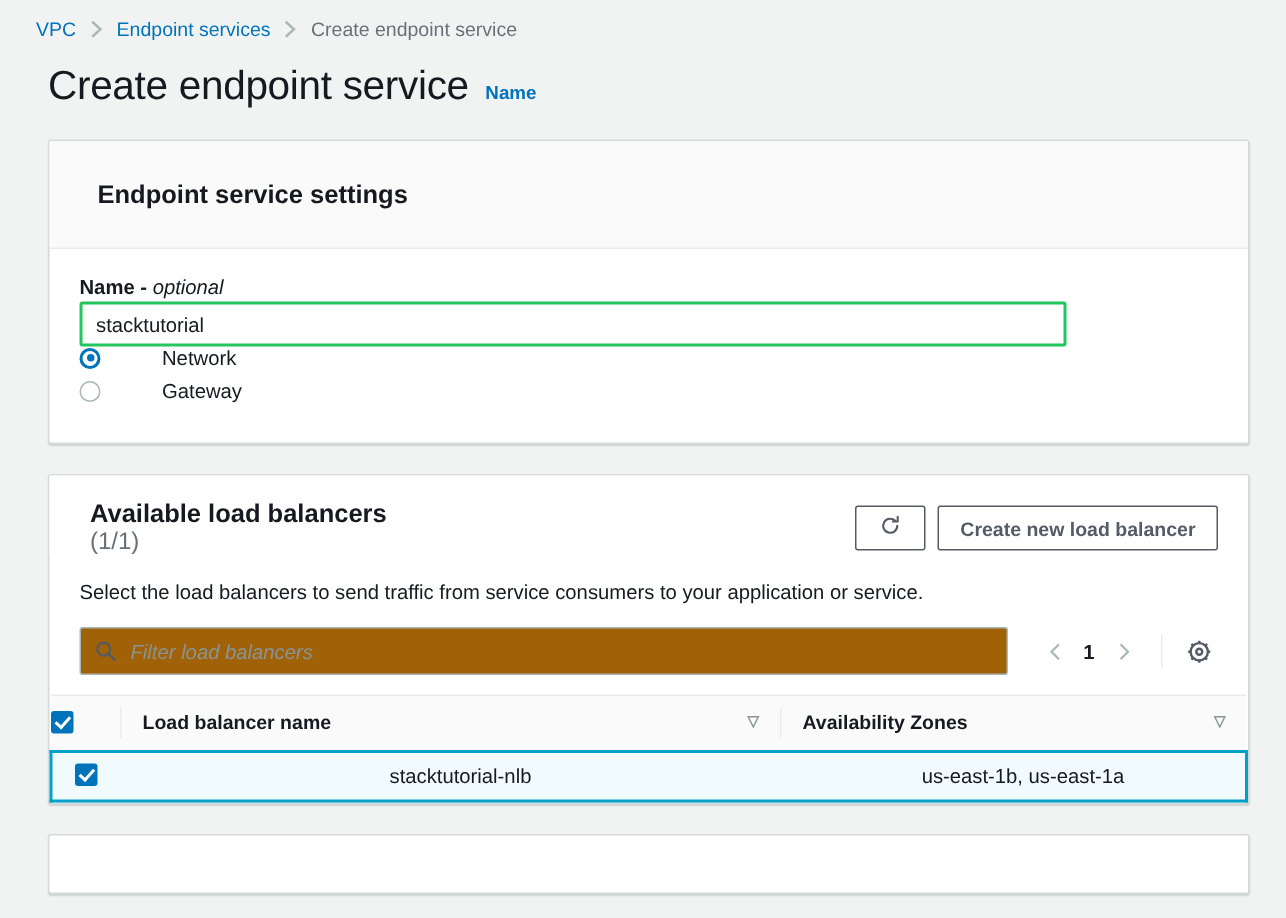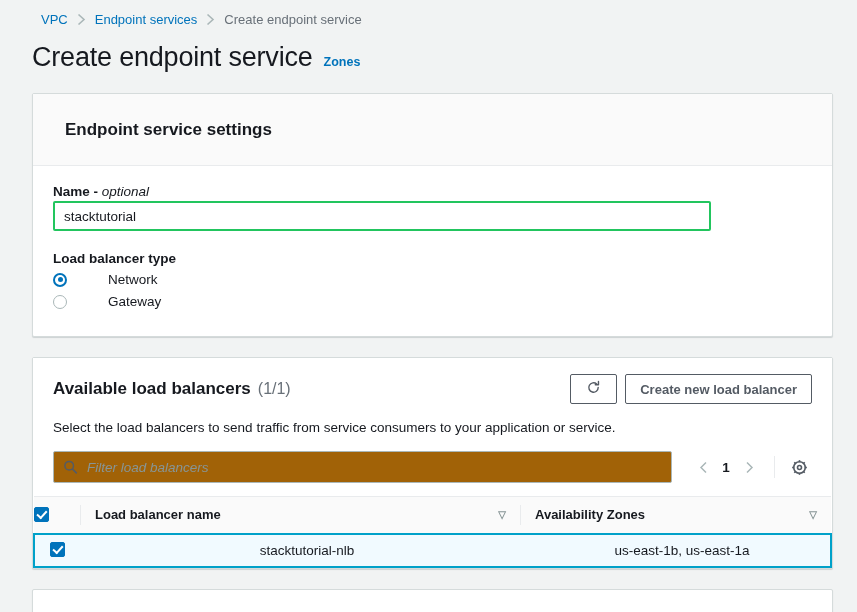--- a/index.html
+++ b/index.html
@@ -21,7 +21,7 @@
   .breadcrumb {
     display: flex;
     align-items: center;
-    padding: 8px 0 0 41px;
+    padding: 8px 0 0 24px;
     height: 30px;
     font-size: 13px;
   }

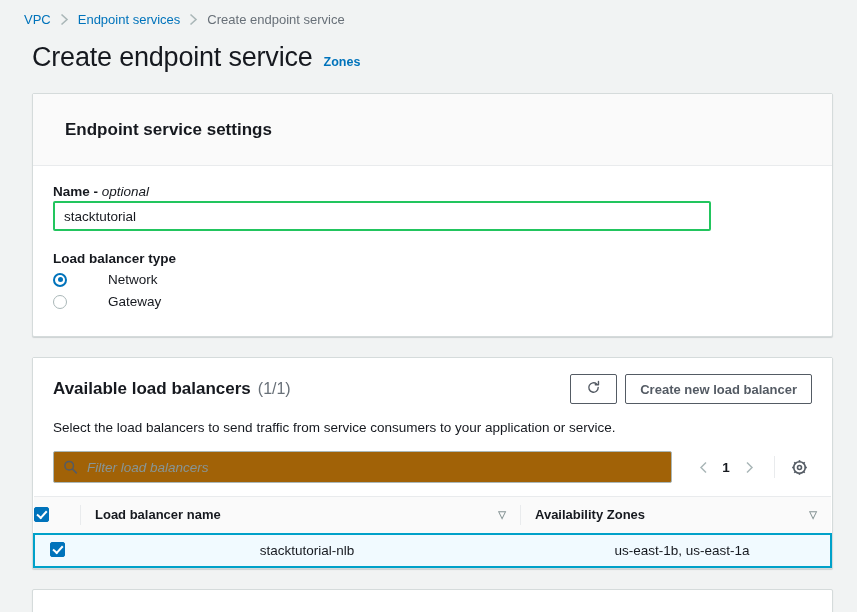--- a/index.html
+++ b/index.html
@@ -406,7 +406,7 @@
 
 <div class="page-title-row">
   <h1 class="page-title">Create endpoint service</h1>
-  <a class="info-link">Zones</a>
+  <a class="info-link">Name</a>
 </div>
 
 <div class="gap"></div>

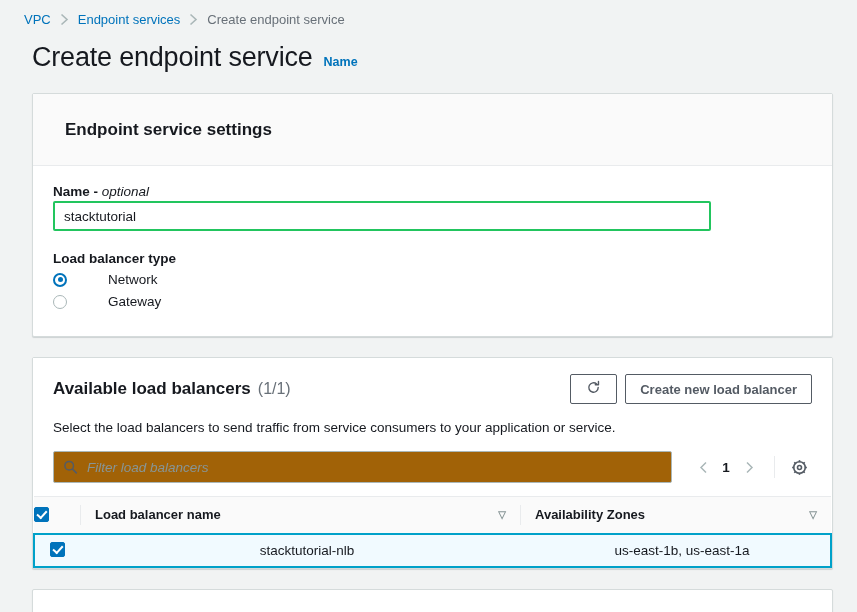--- a/index.html
+++ b/index.html
@@ -422,7 +422,6 @@
     </div>
     <input class="text-input" type="text" value="stacktutorial" style="">
 
-    <div class="radio-group-label">Load balancer type</div>
 
     <div class="radio-row">
       <span class="radio checked"></span>

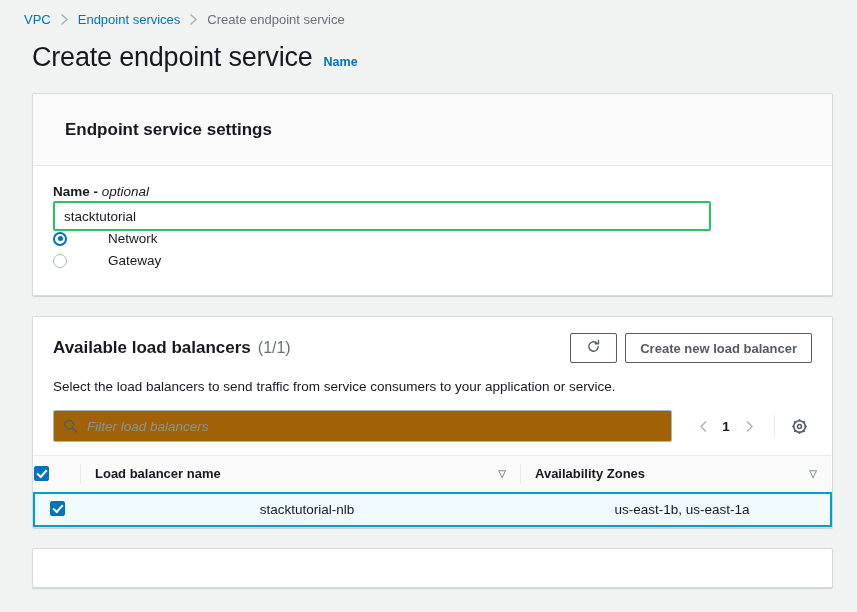--- a/index.html
+++ b/index.html
@@ -98,6 +98,7 @@
     margin: 0;
     display: flex;
     align-items: baseline;
+    flex-direction: column;
   }
   .counter {
     font-weight: 400;

